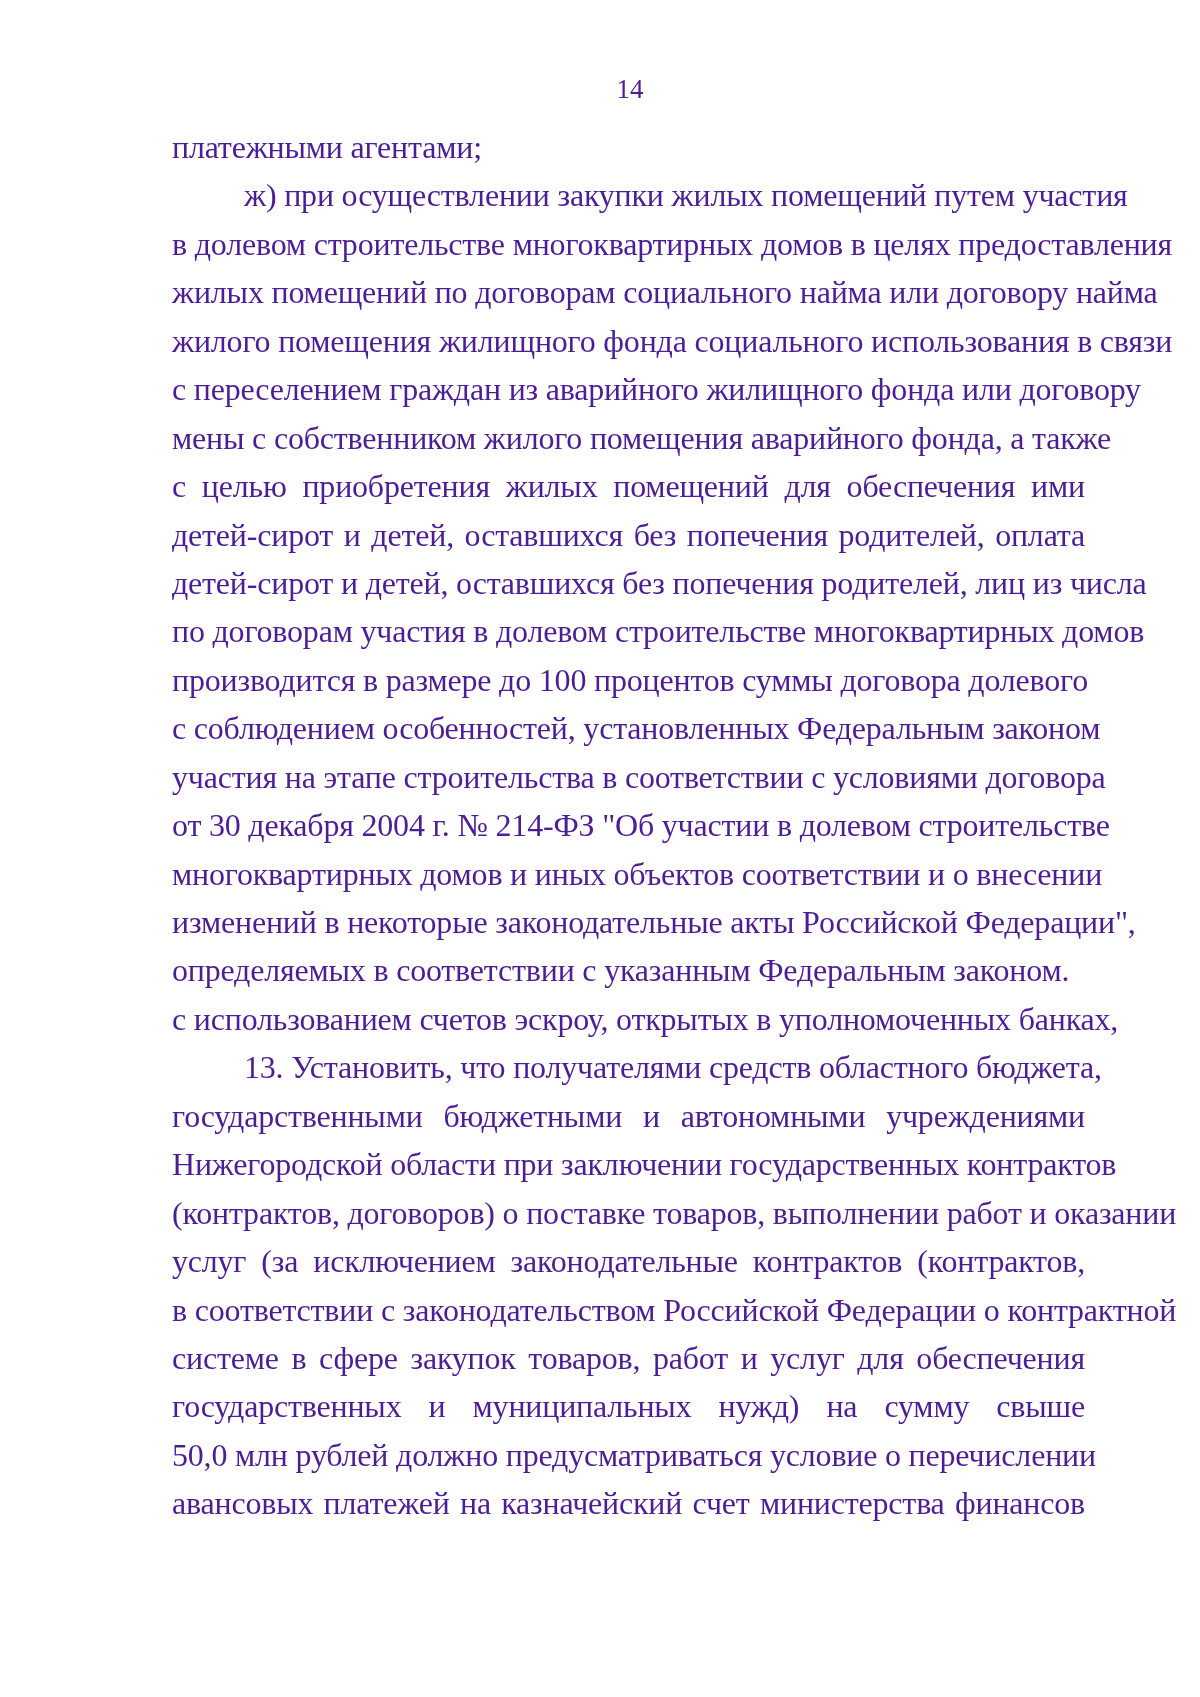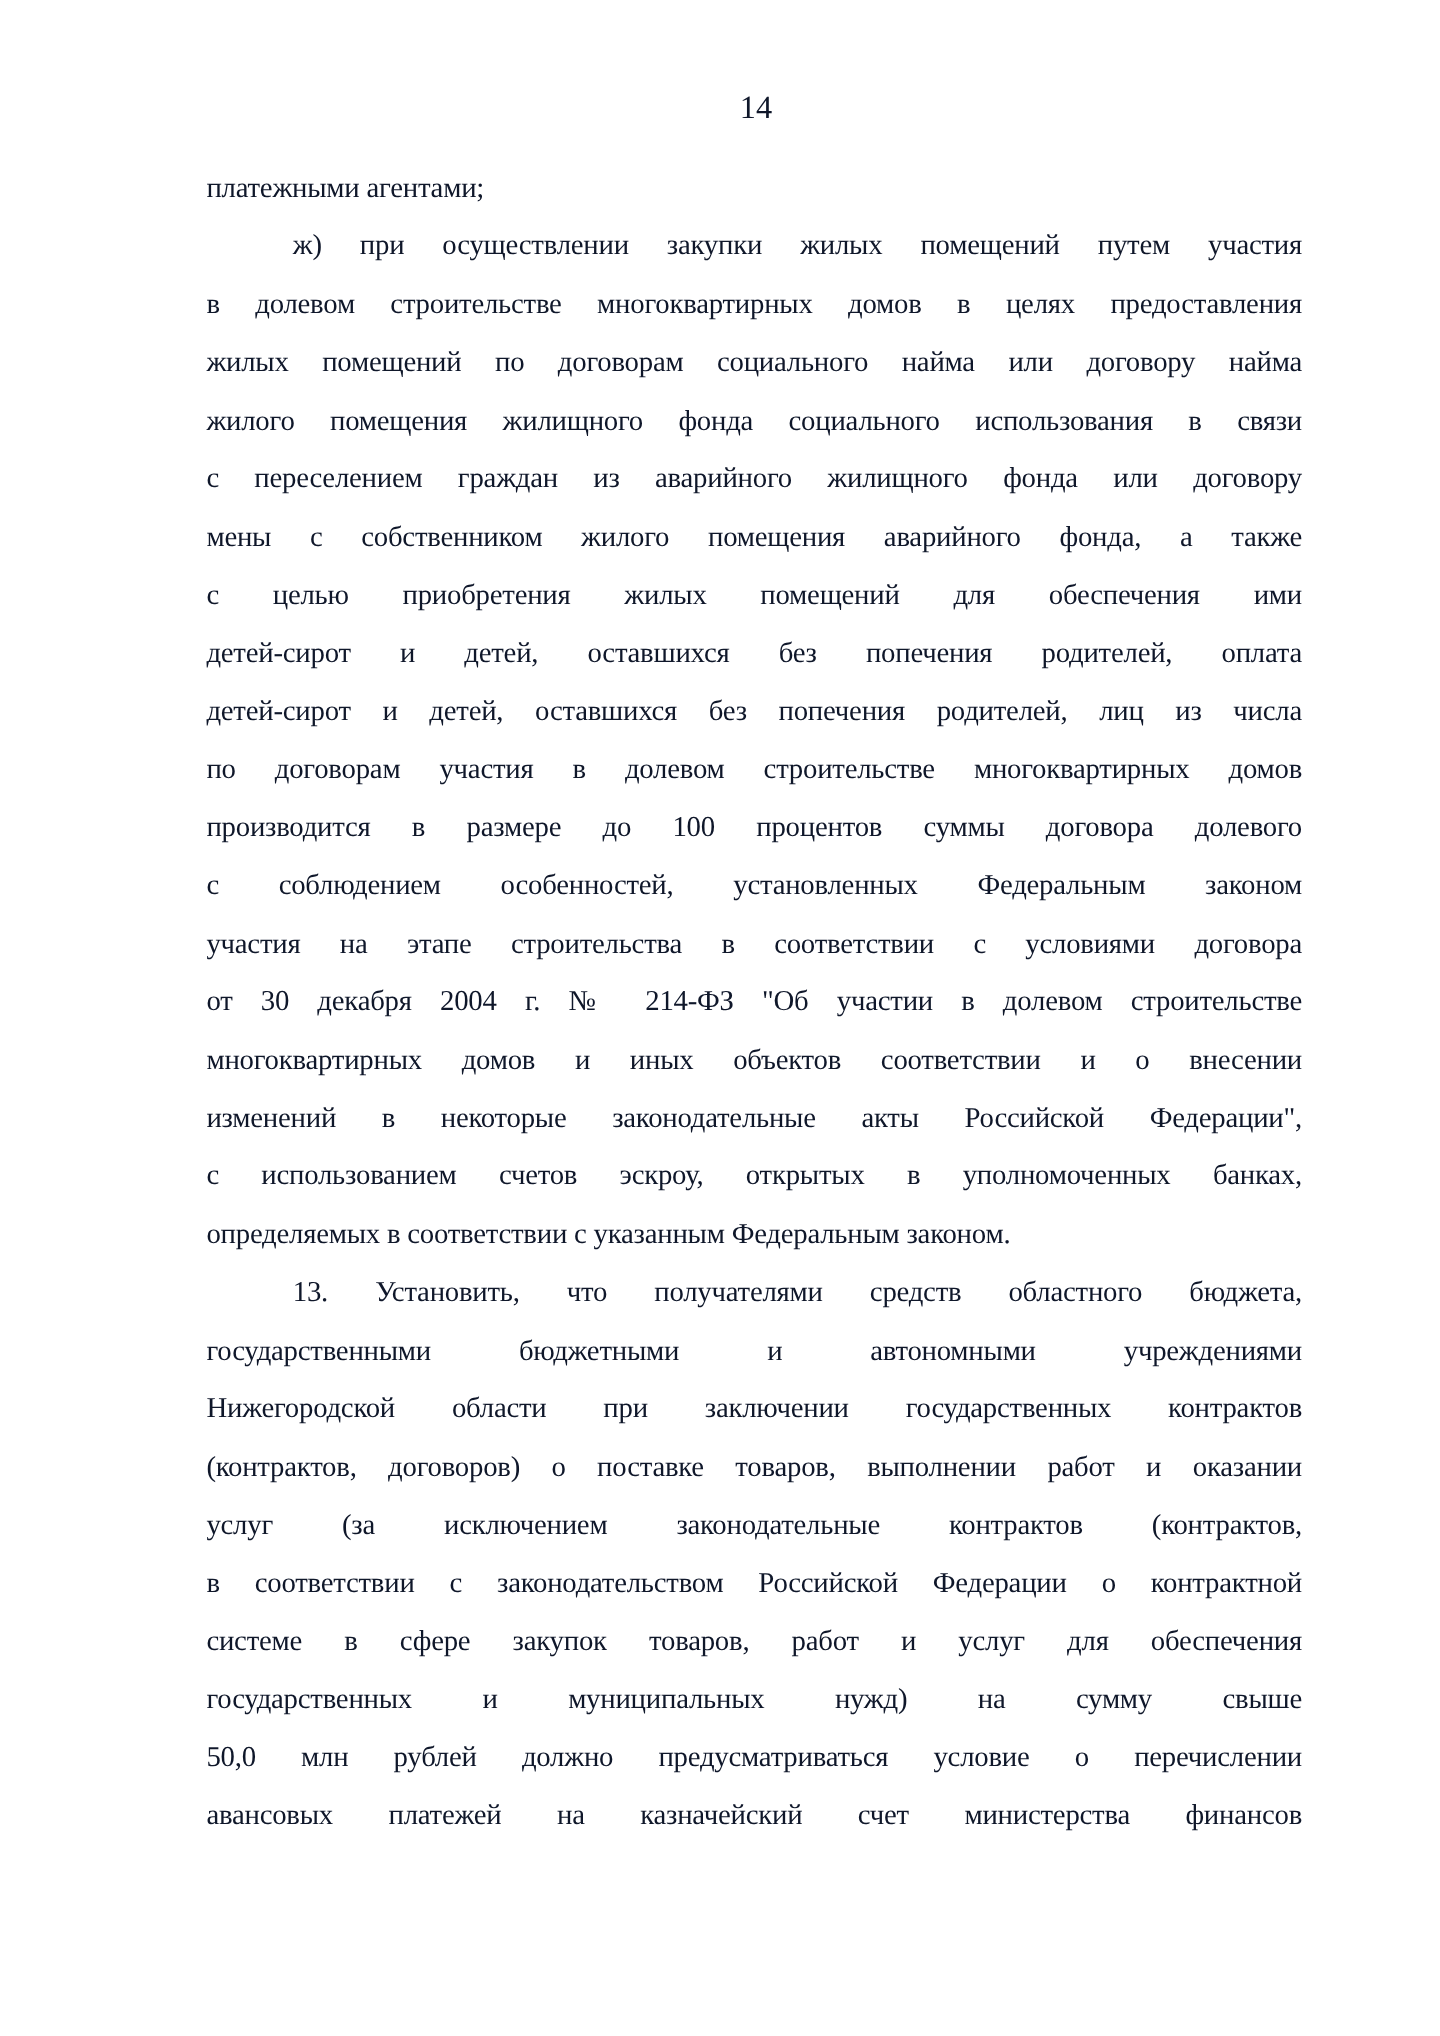--- a/index.html
+++ b/index.html
@@ -6,7 +6,7 @@
   body { width: 1200px; height: 1697px; position: relative; overflow: hidden; }
   .page {
     position: absolute; left: 0; top: 0; width: 1200px; height: 1697px;
-    background: #ffffff; color: #0f172a;
+    background: #ffffff; color: #4c1d95;
     font-family: "Liberation Serif", "DejaVu Serif", serif;
   }
   .page-number {

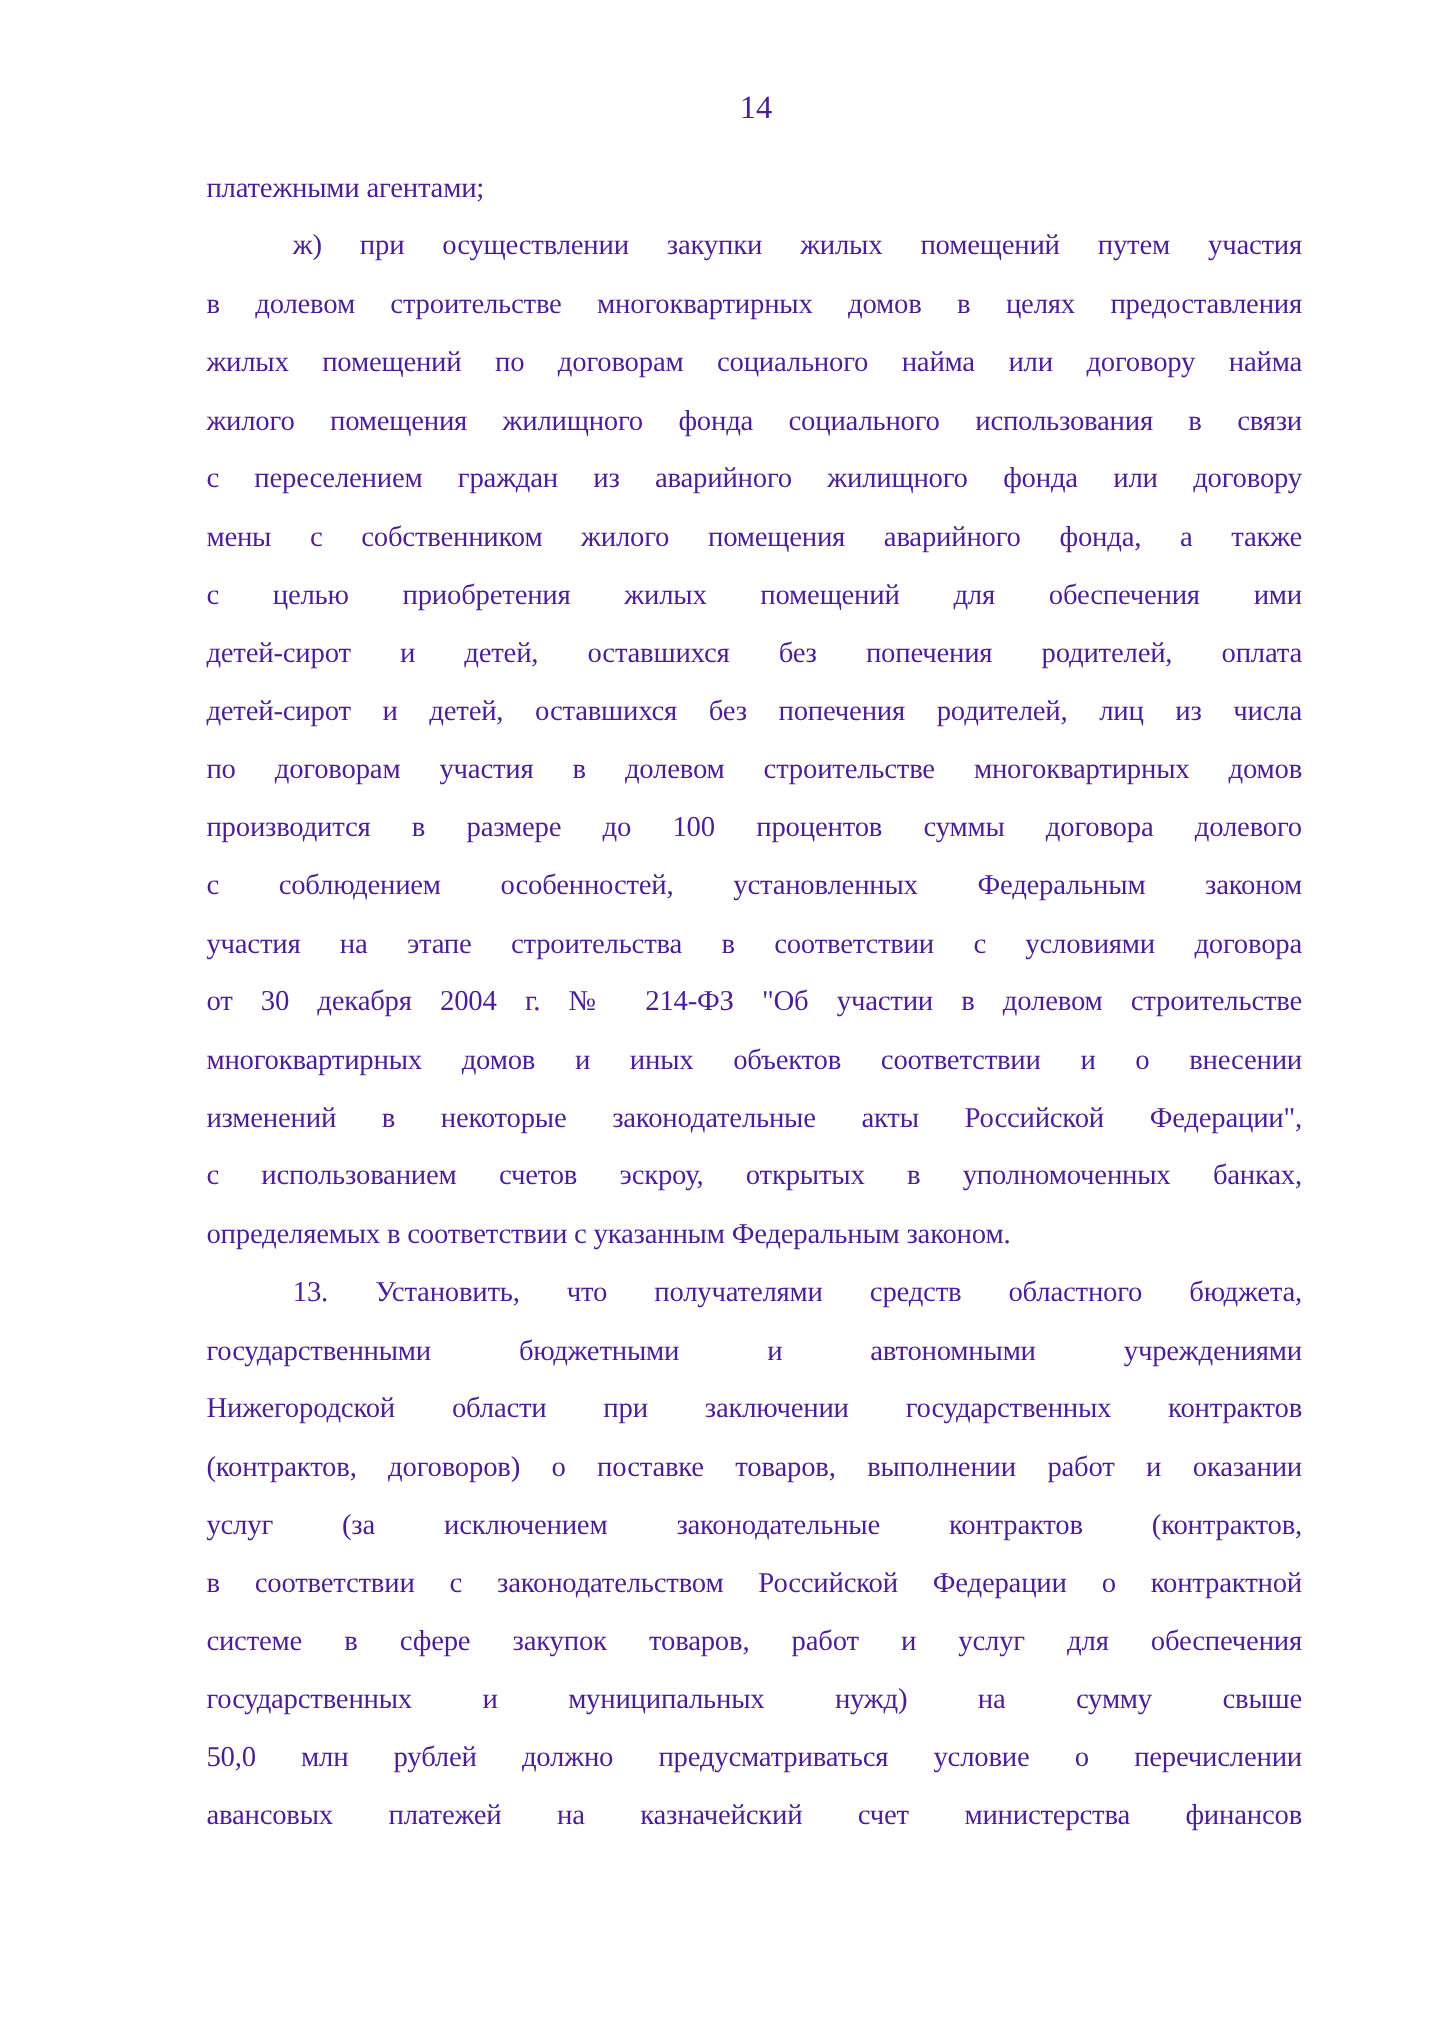--- a/index.html
+++ b/index.html
@@ -14,8 +14,8 @@
     text-align: center; font-size: 27px; line-height: 30px;
   }
   .body-text {
-    position: absolute; left: 172px; top: 133px; width: 913px;
-    font-size: 24px; line-height: 48.45px;
+    position: absolute; left: 172px; top: 123px; width: 913px;
+    font-size: 32px; line-height: 48.45px;
   }
   .line {
     display: block; height: 48.45px; white-space: nowrap;

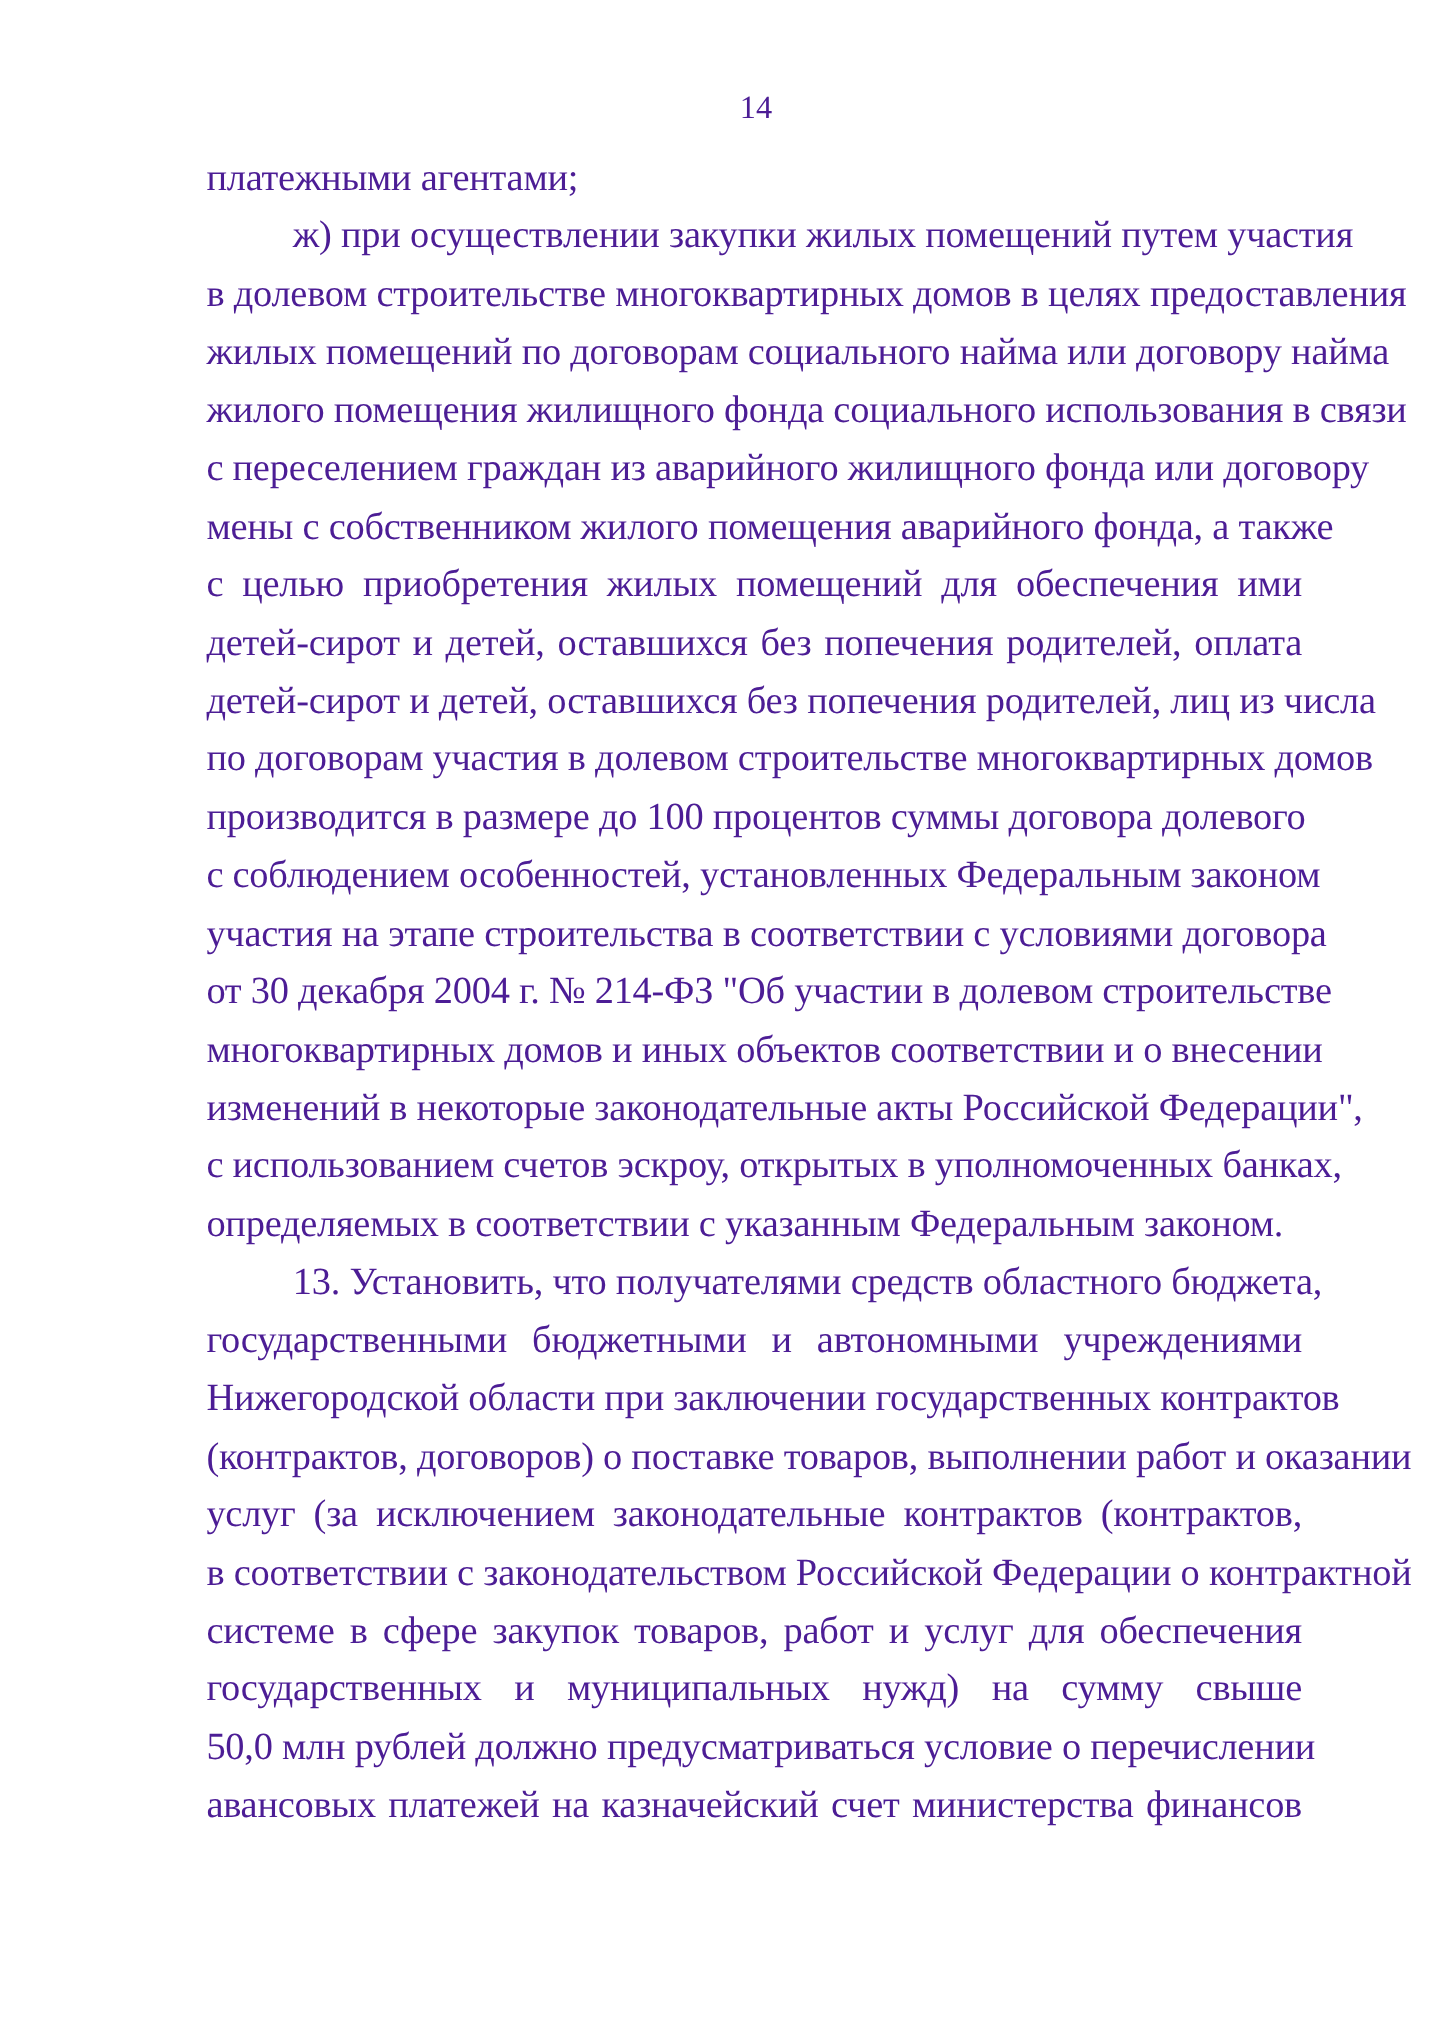--- a/index.html
+++ b/index.html
@@ -54,8 +54,8 @@
       <span class="line">от 30 декабря 2004 г. № 214-ФЗ "Об участии в долевом строительстве</span>
       <span class="line">многоквартирных домов и иных объектов соответствии и о внесении</span>
       <span class="line">изменений в некоторые законодательные акты Российской Федерации",</span>
+      <span class="line last">определяемых в соответствии с указанным Федеральным законом.</span>
       <span class="line">с использованием счетов эскроу, открытых в уполномоченных банках,</span>
-      <span class="line last">определяемых в соответствии с указанным Федеральным законом.</span>
     </div>
 
     <div>

